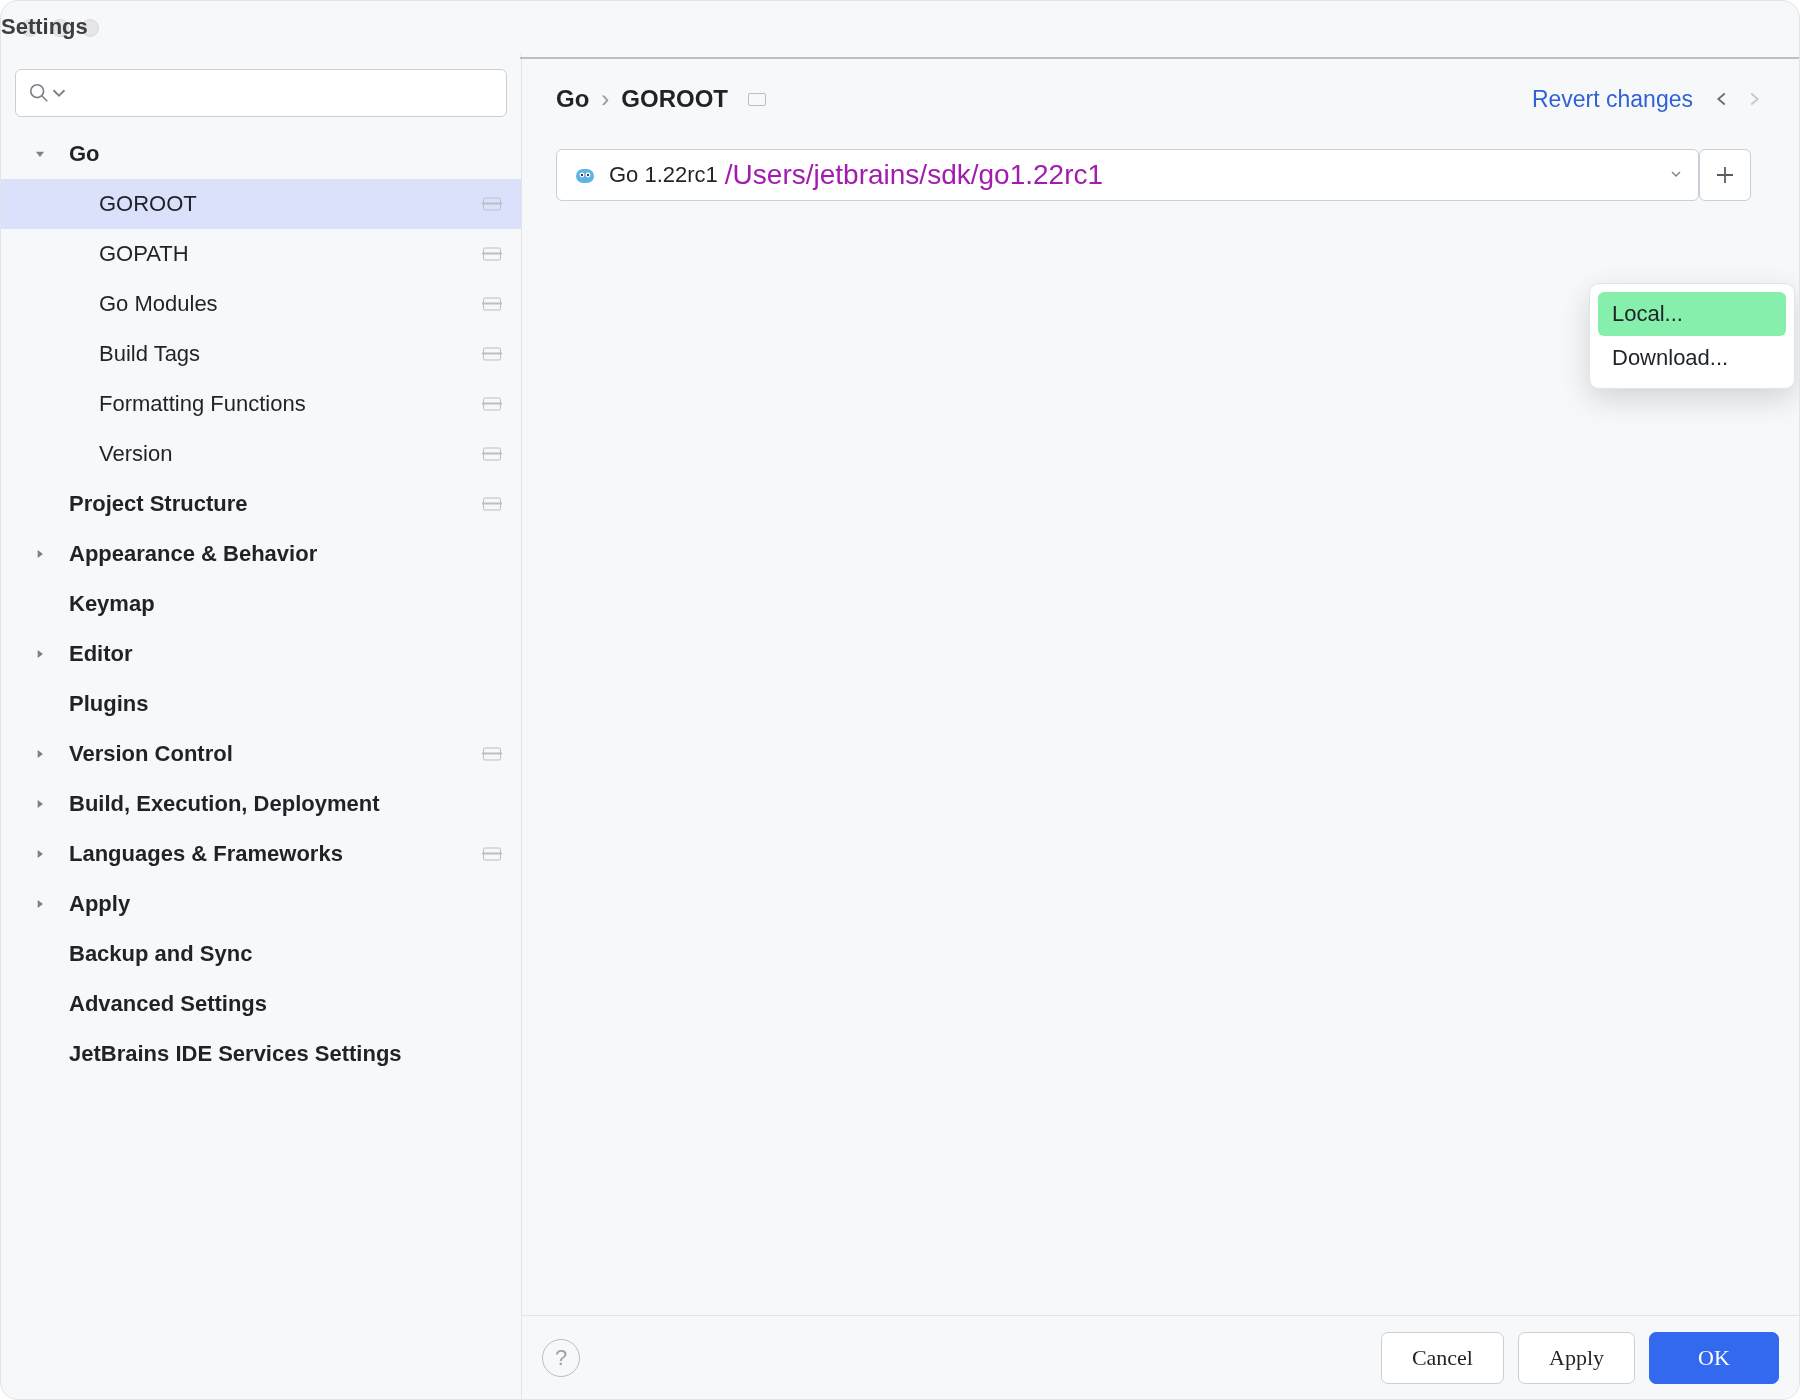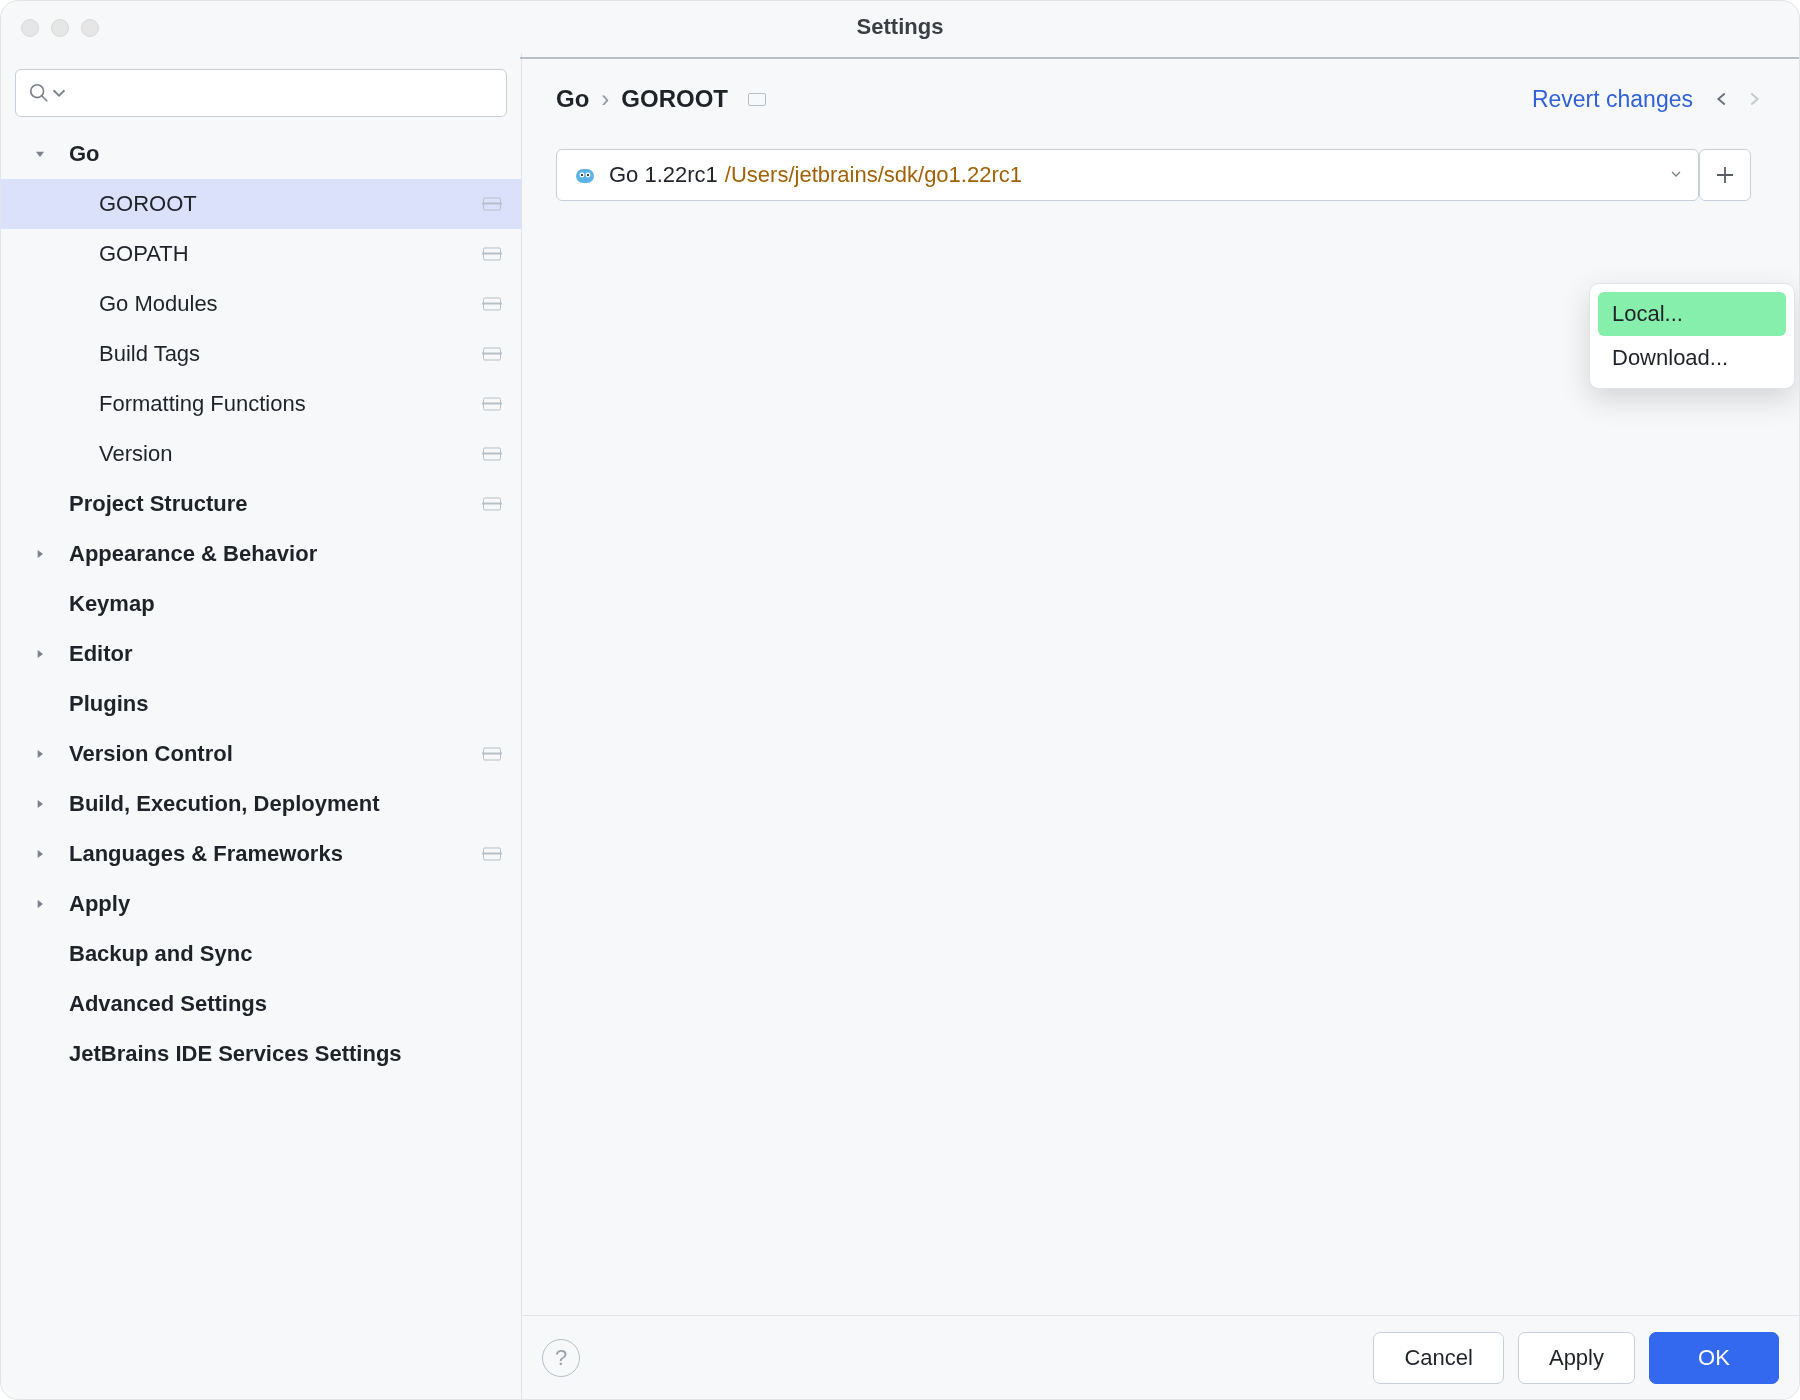--- a/index.html
+++ b/index.html
@@ -12,7 +12,7 @@
   }
   .traffic { display: flex; gap: 12px; position: absolute; left: 20px; top: 18px;}
   .traffic .dot { width: 18px; height: 18px; border-radius: 50%; background: #e6e6e6; border: 1px solid #d9d9d9; }
-  .title-text { position: absolute; left: 0; right: 0; text-align: center; font-weight: 700; color: #3b3f44; font-size: 22px; }
+  .title-text { position: absolute; left: 0; right: 0; text-align: left; font-weight: 700; color: #3b3f44; font-size: 22px; }
   .body {
     display: flex; position: absolute; top: 52px; bottom: 0; left: 0; right: 0;
   }

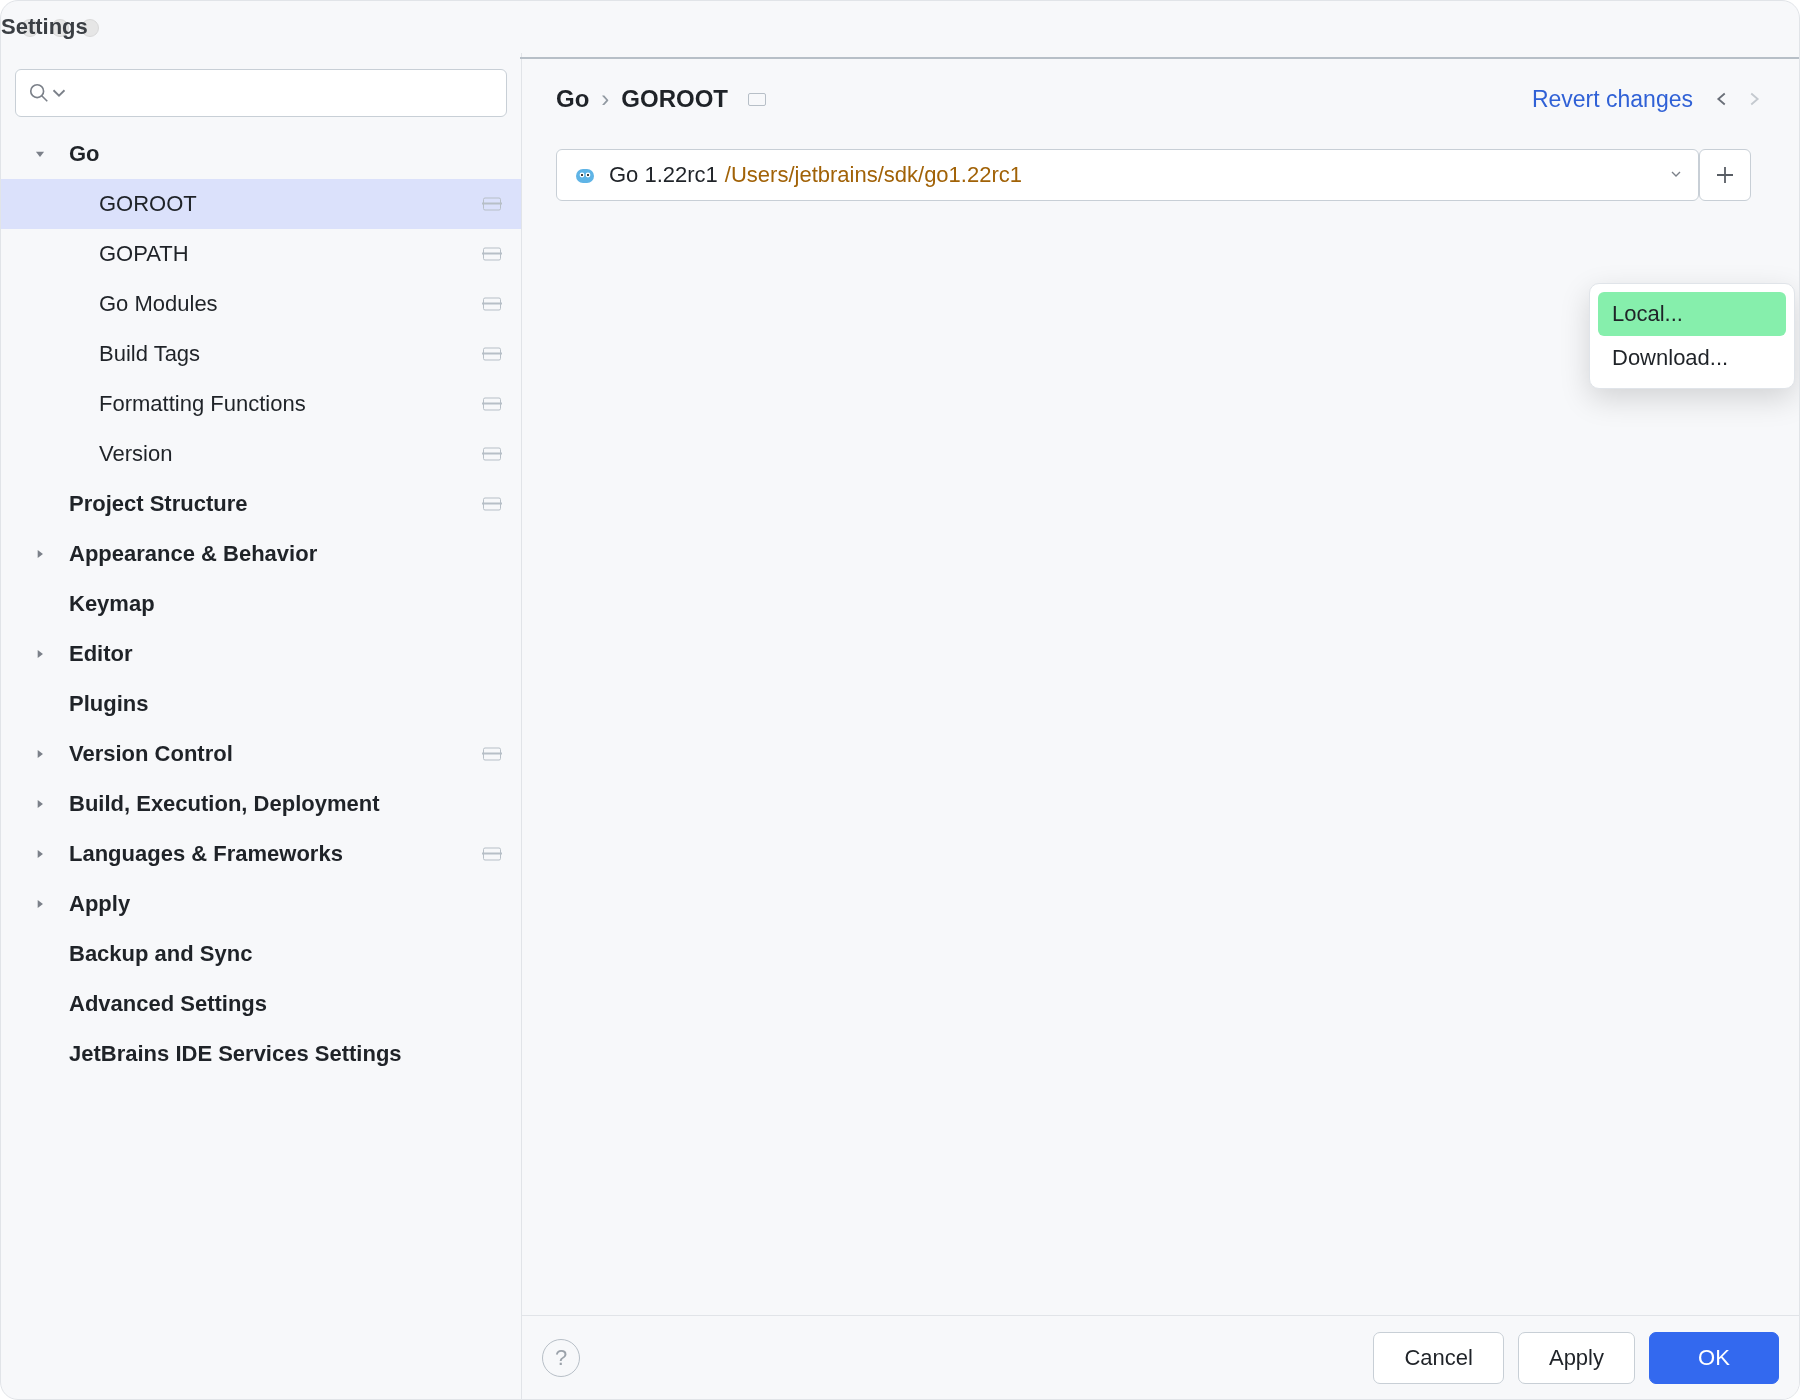--- a/index.html
+++ b/index.html
@@ -61,7 +61,7 @@
   }
   .gopher-icon { width: 24px; height: 24px; display: inline-flex; }
   .sdk-name { color: #1f2328; font-size: 22px; white-space: nowrap; }
-  .sdk-path { color: #a16207; font-size: 22px; white-space: nowrap; margin-left: -5px;}
+  .sdk-path { color: #a21caf; font-size: 28px; white-space: nowrap; margin-left: -5px;}
   .sdk-select .chev-wrap { position: absolute; right: 14px; top: 50%; transform: translateY(-50%); }
   .chev-wrap svg { width: 16px; height: 16px; fill: #7b8089; }
   .plus-btn {

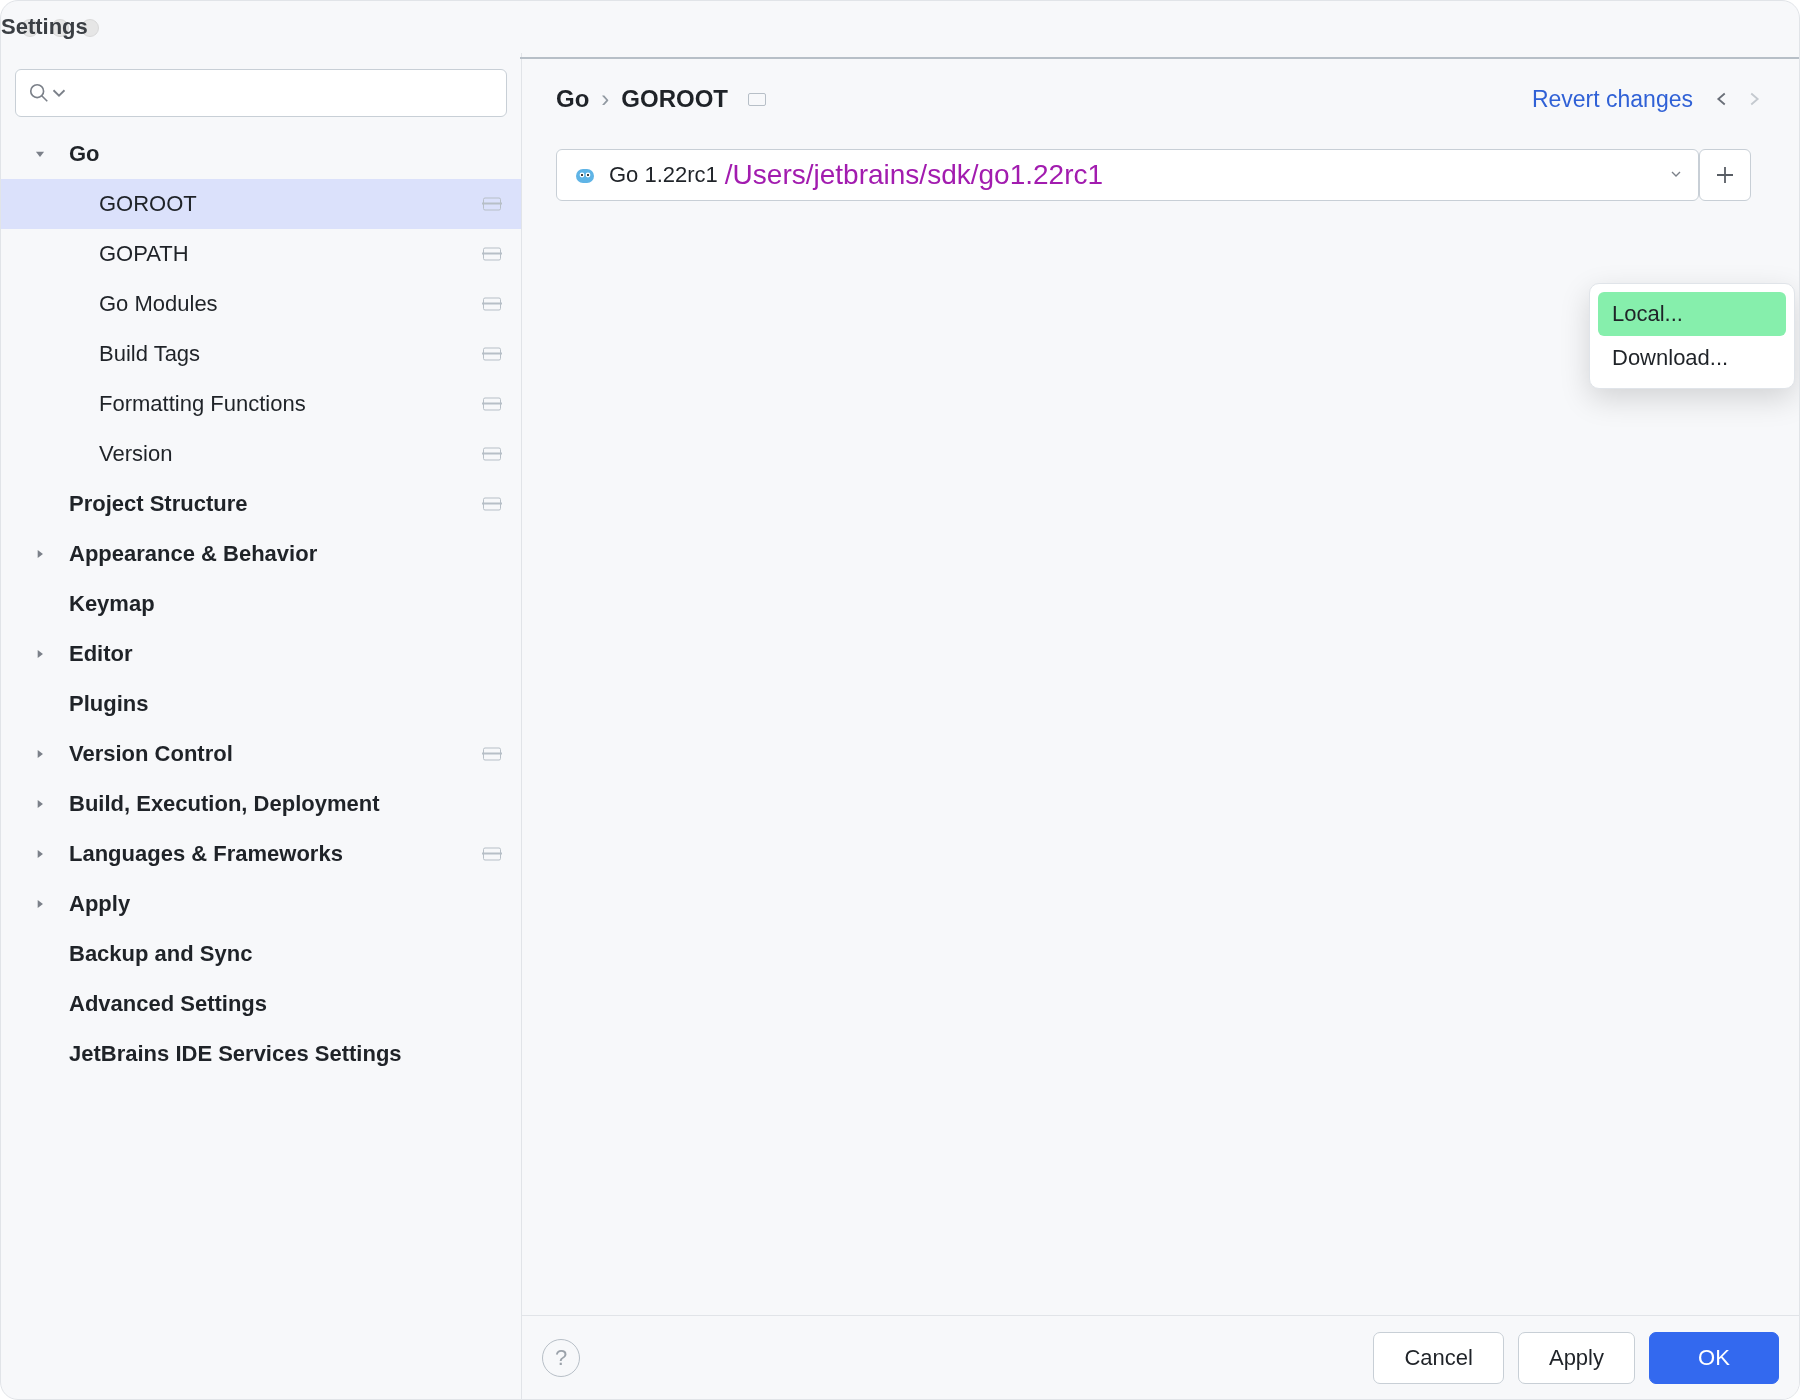--- a/index.html
+++ b/index.html
@@ -81,7 +81,7 @@
   }
   .footer-spacer { flex: 1; }
   .btn {
-    height: 52px; padding: 0 30px; border-radius: 7px; border: 1px solid #c8cfd6; background: #fff; font-size: 22px; color: #1f2328; cursor: pointer; display: inline-flex; align-items: center; justify-content: center;
+    height: 52px; padding: 0 30px; border-radius: 7px; border: 1px solid #c8cfd6; background: #fff; font-size: 22px; color: #1f2328; cursor: pointer; display: inline-flex; align-items: center; justify-content: center; font-family: Liberation Serif, serif;
   }
   .btn.primary { background: #3369ef; color: #fff; border-color: #3369ef; min-width: 130px;}
 </style>

